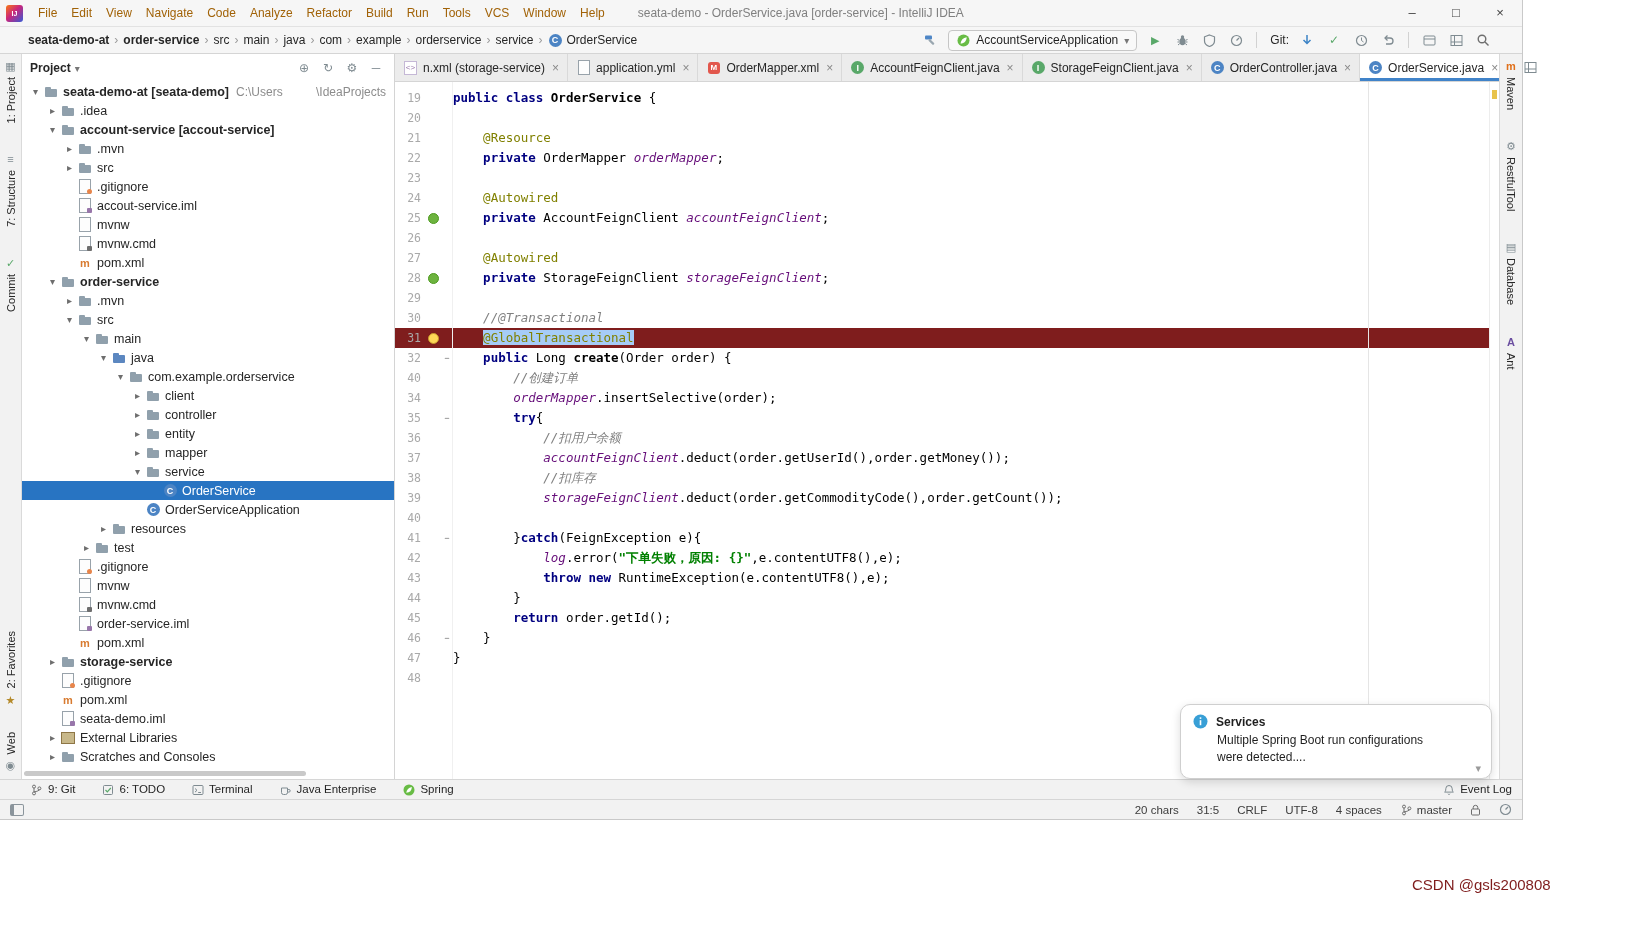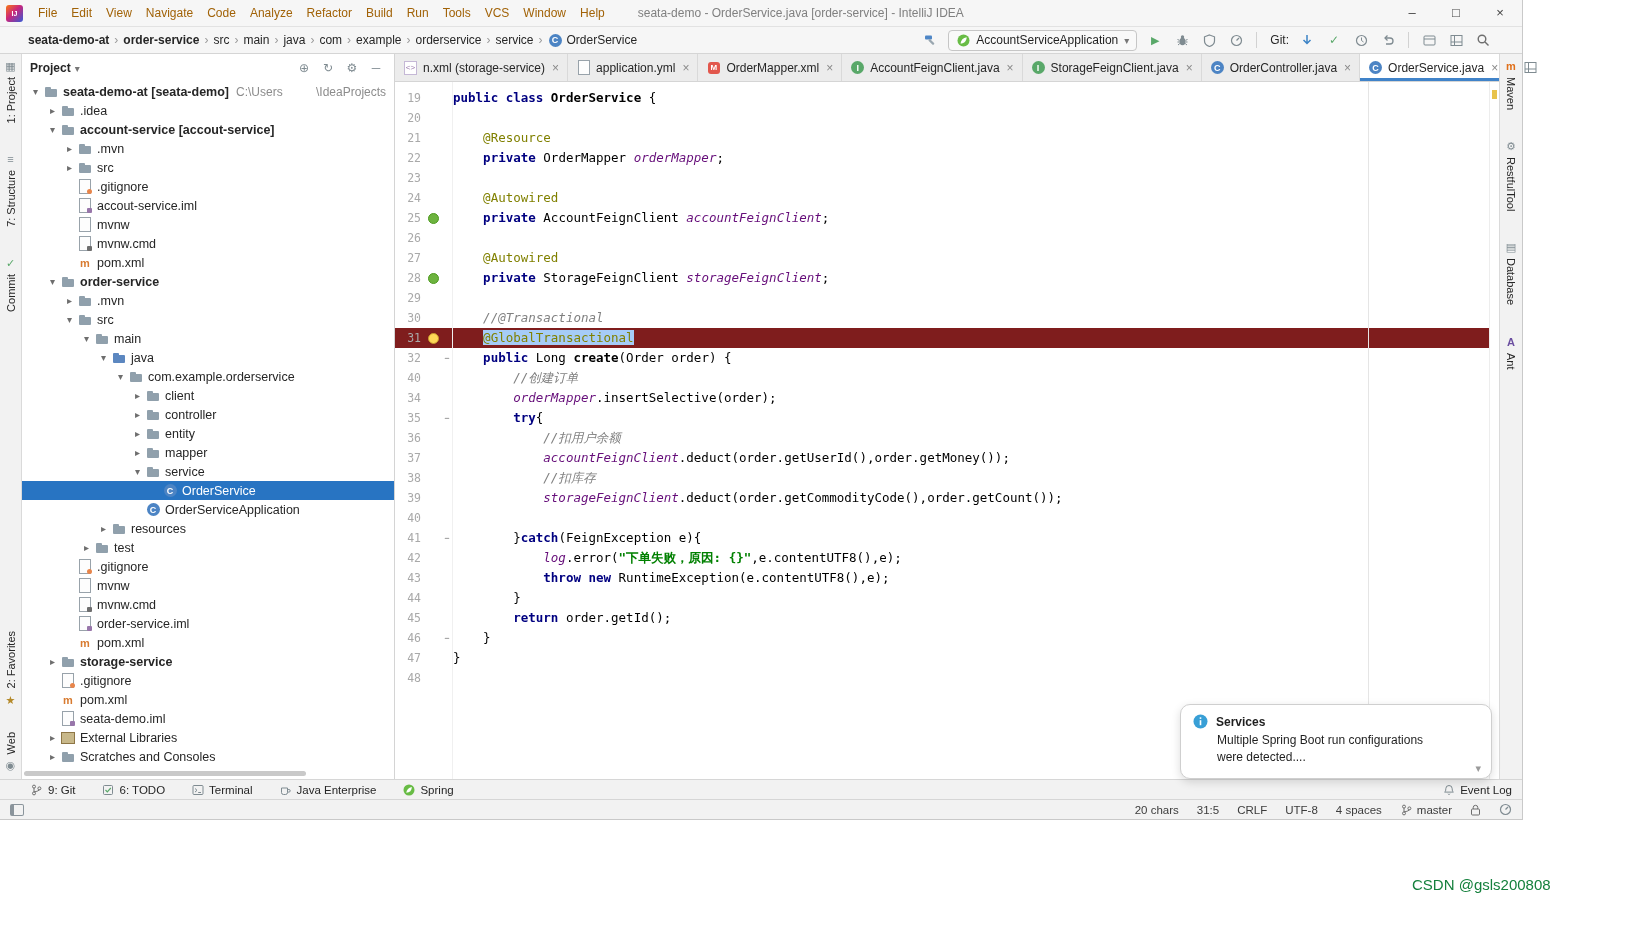--- a/index.html
+++ b/index.html
@@ -119,7 +119,7 @@
 .toolbar-bottom{position:absolute;left:0;right:0;bottom:20px;height:20px;background:#f2f2f2;border-top:1px solid #d6d6d6;display:flex;align-items:center;padding:0 10px 0 30px;font-size:11.5px}
 #bottom-left{display:flex;gap:26px}
 #bottom-right{margin-left:auto;display:flex;gap:14px}
-.bb-item{display:flex;align-items:center;gap:5px;color:#262626;cursor:default}
+.bb-item{display:flex;align-items:flex-start;gap:5px;color:#262626;cursor:default}
 .bb-ico{display:inline-flex;width:13px;height:13px;align-items:center;justify-content:center}
 .statusbar{position:absolute;left:0;right:0;bottom:0;height:20px;background:#f2f2f2;border-top:1px solid #d6d6d6;display:flex;align-items:center;padding:0 10px;font-size:11.5px;color:#3c3c3c}
 #status-right{margin-left:auto;display:flex;align-items:center;gap:18px}

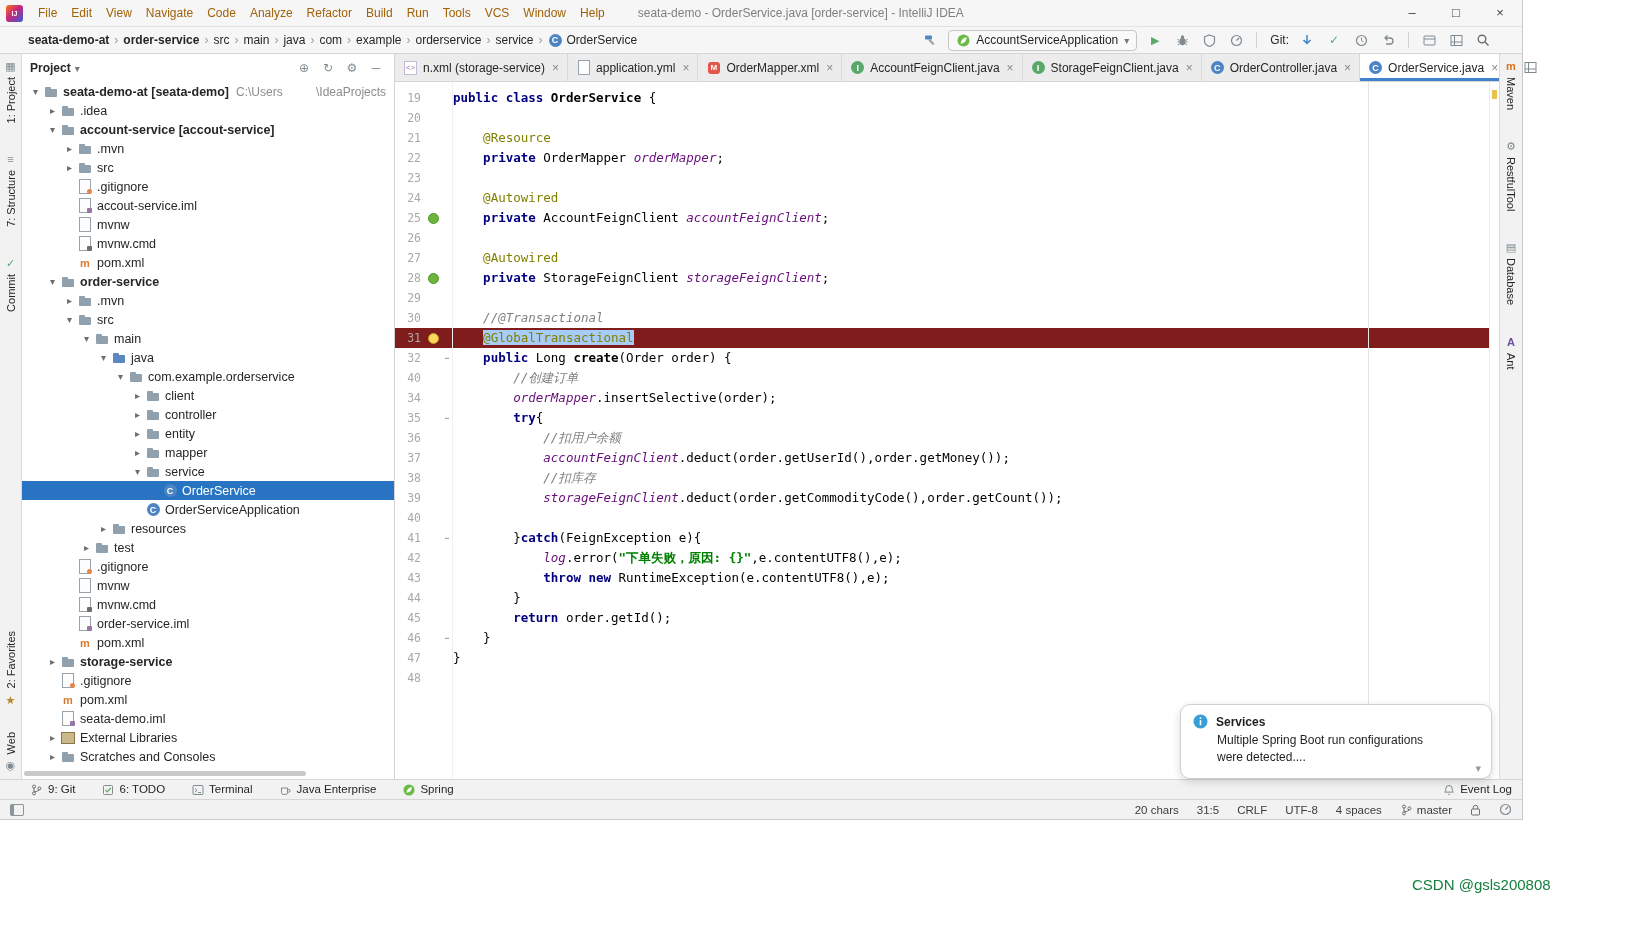--- a/index.html
+++ b/index.html
@@ -134,7 +134,7 @@
 .notif-chev{position:absolute;right:10px;bottom:3px;color:#9a9a9a;font-size:11px}
 
 
-.watermark{position:absolute;left:1412px;top:876px;font-size:15px;color:#15803d}
+.watermark{position:absolute;left:1412px;top:876px;font-size:15px;color:#7f1d1d}
 svg{display:block}
 </style>
 </head>

